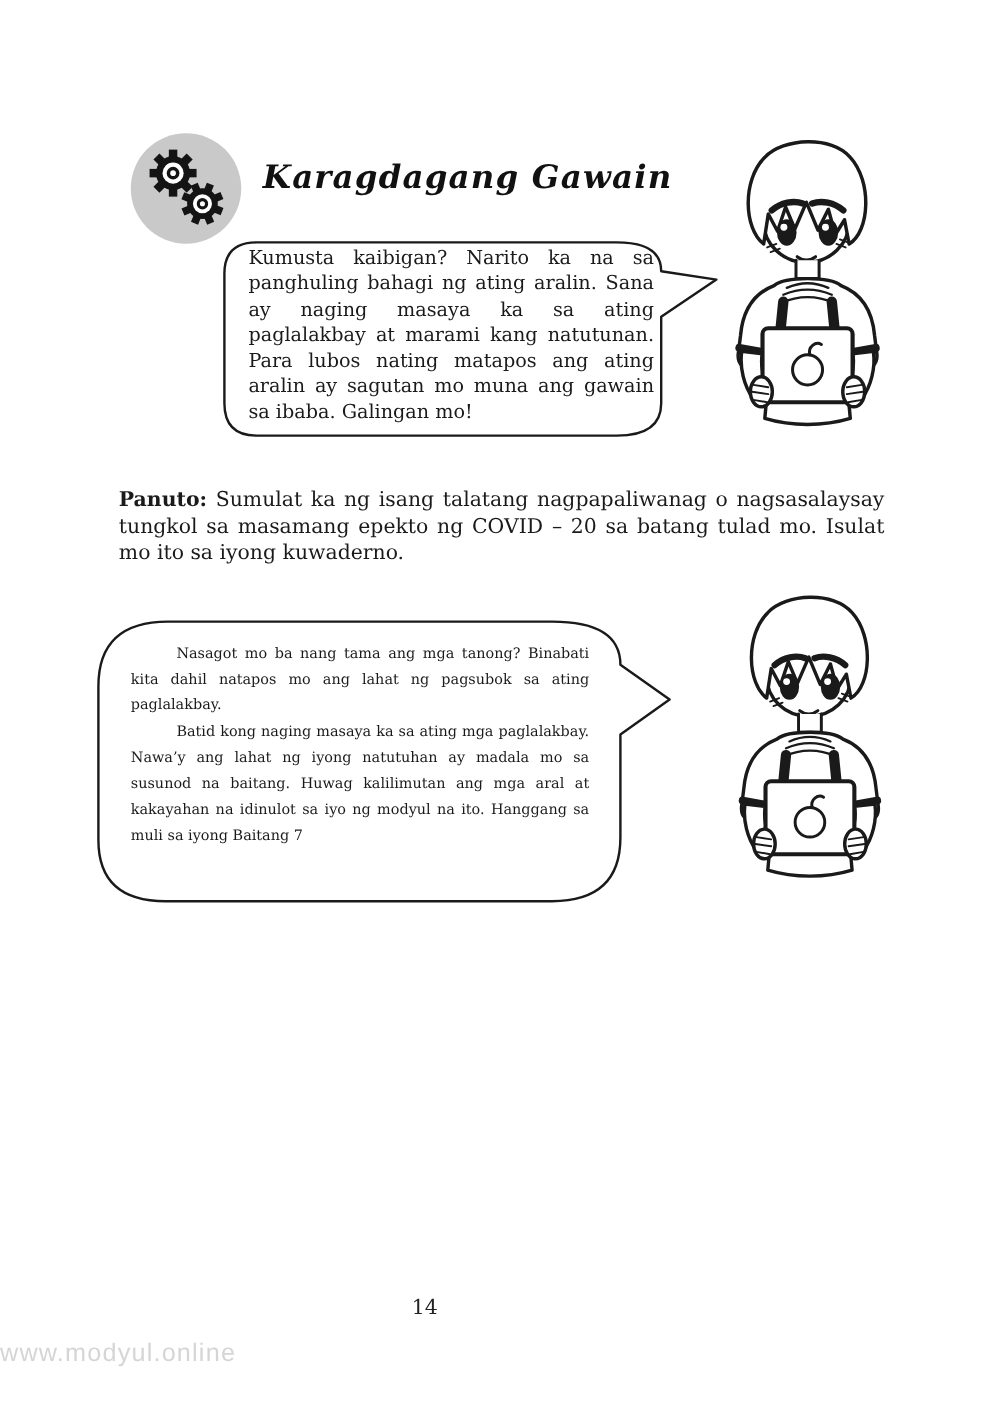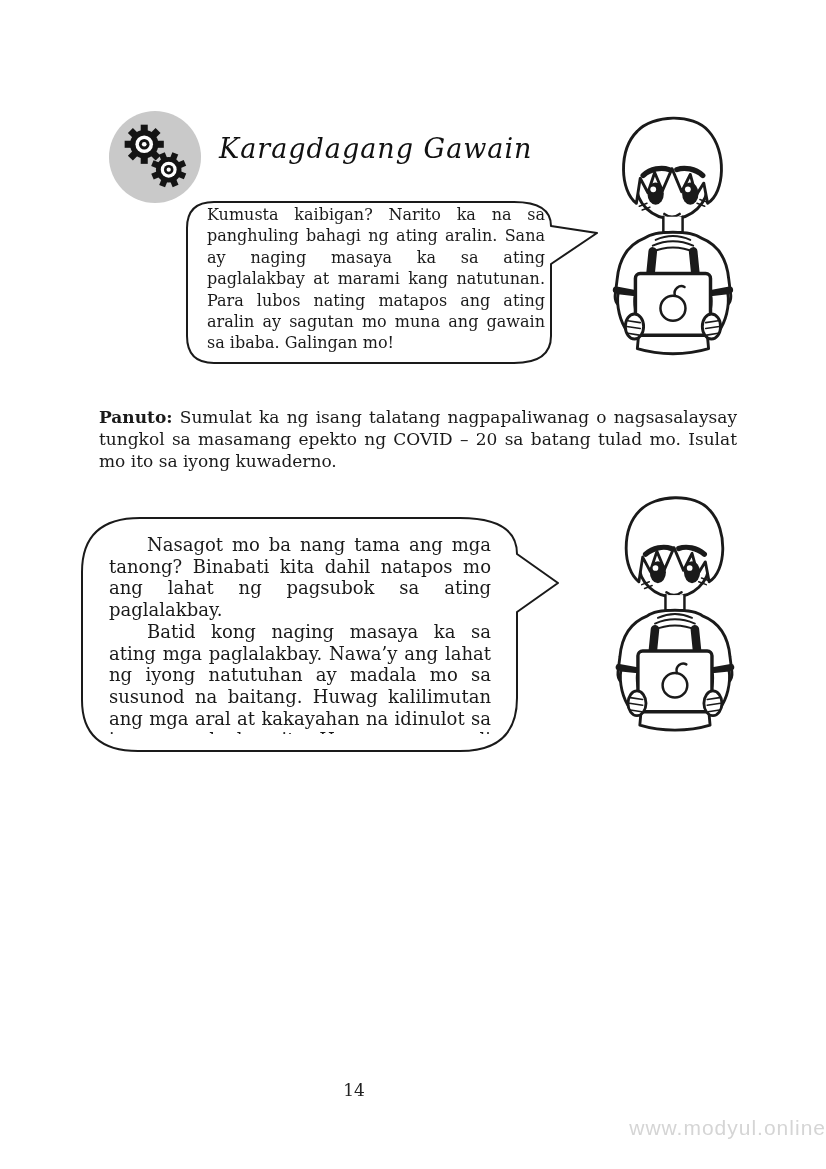--- a/index.html
+++ b/index.html
@@ -13,7 +13,7 @@
   .icon-circle { position:absolute; left:108px; top:110px; width:94px; height:94px; }
   .section-title {
     position:absolute; left:219px; top:133px; width:420px;
-    font-size:27px; font-weight:normal; font-style:italic; letter-spacing:1px;
+    font-size:27px; font-weight:bold; font-style:italic; letter-spacing:1px;
     color:#111; white-space:nowrap;
   }
   

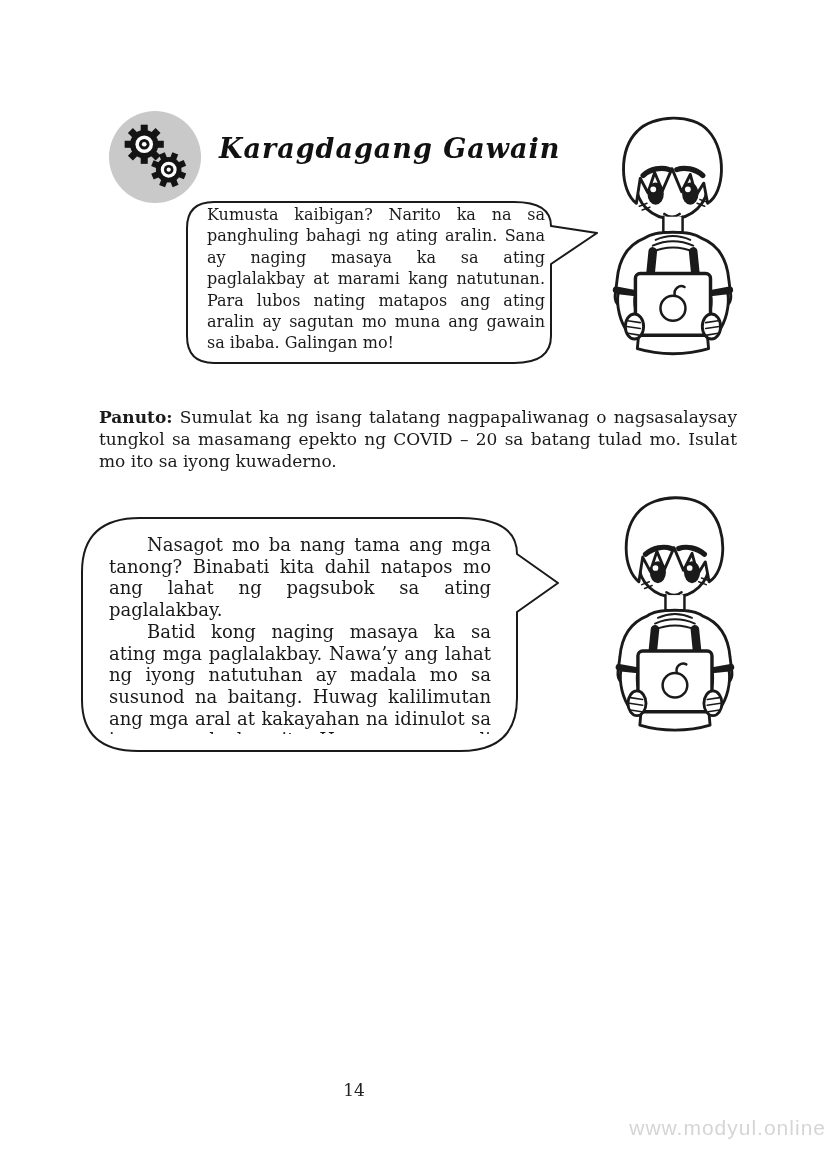--- a/index.html
+++ b/index.html
@@ -27,7 +27,7 @@
   }
   .bubble-text-2 {
     position:absolute; left:109px; top:534px; width:382px; height:200px;
-    font-size:18px; line-height:21.7px; text-align:justify; overflow:hidden;
+    font-size:12px; line-height:21.7px; text-align:justify; overflow:hidden;
   }
   .bubble-text-2 p { text-indent:38px; }
   

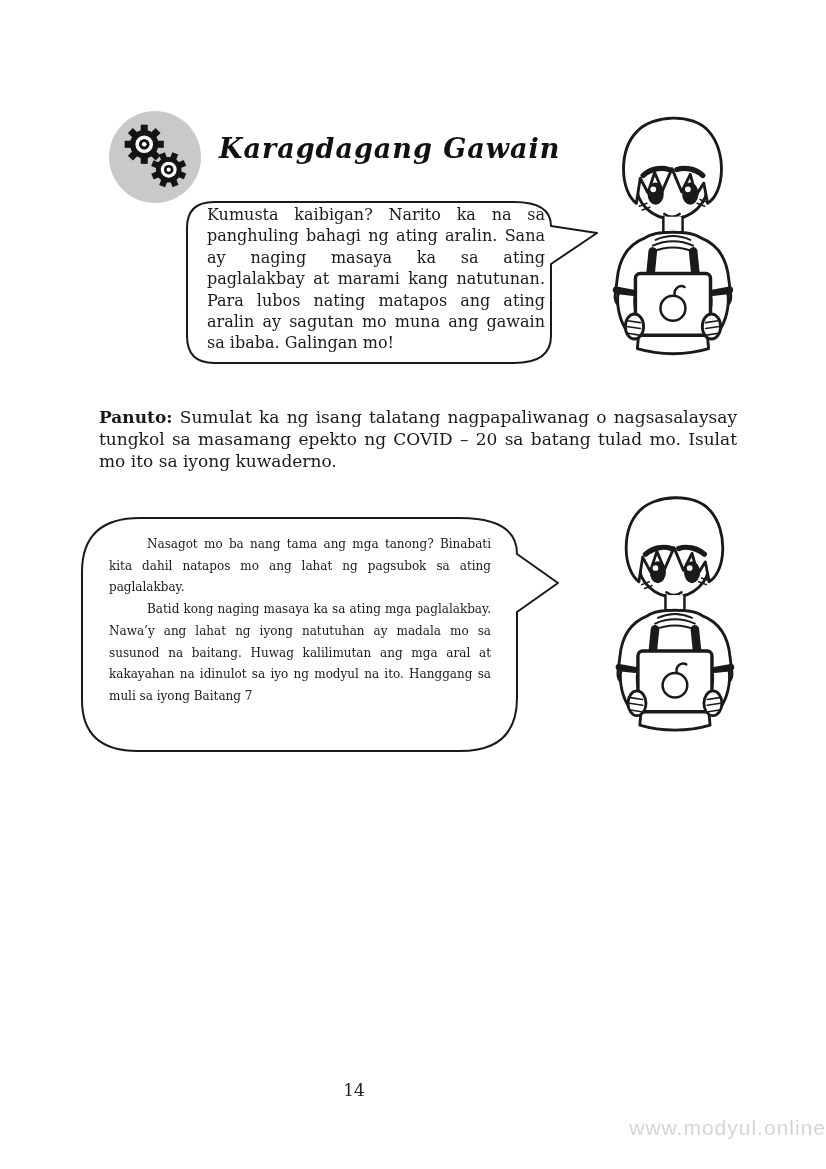--- a/index.html
+++ b/index.html
@@ -47,9 +47,9 @@
     text-align:center; font-size:17px; color:#222;
   }
   .watermark {
-    position:absolute; left:0; top:1116px; width:826px; text-align:right;
+    position:absolute; left:0; top:1116px; width:826px; text-align:left;
     font-family:"Liberation Sans","DejaVu Sans",sans-serif;
-    font-size:21px; color:#d5d5d5; letter-spacing:1px;padding-left:18px;
+    font-size:21px; color:#d5d5d5; letter-spacing:1px;
   }
   .defs-holder { position:absolute; width:0; height:0; overflow:hidden; }
 </style>

